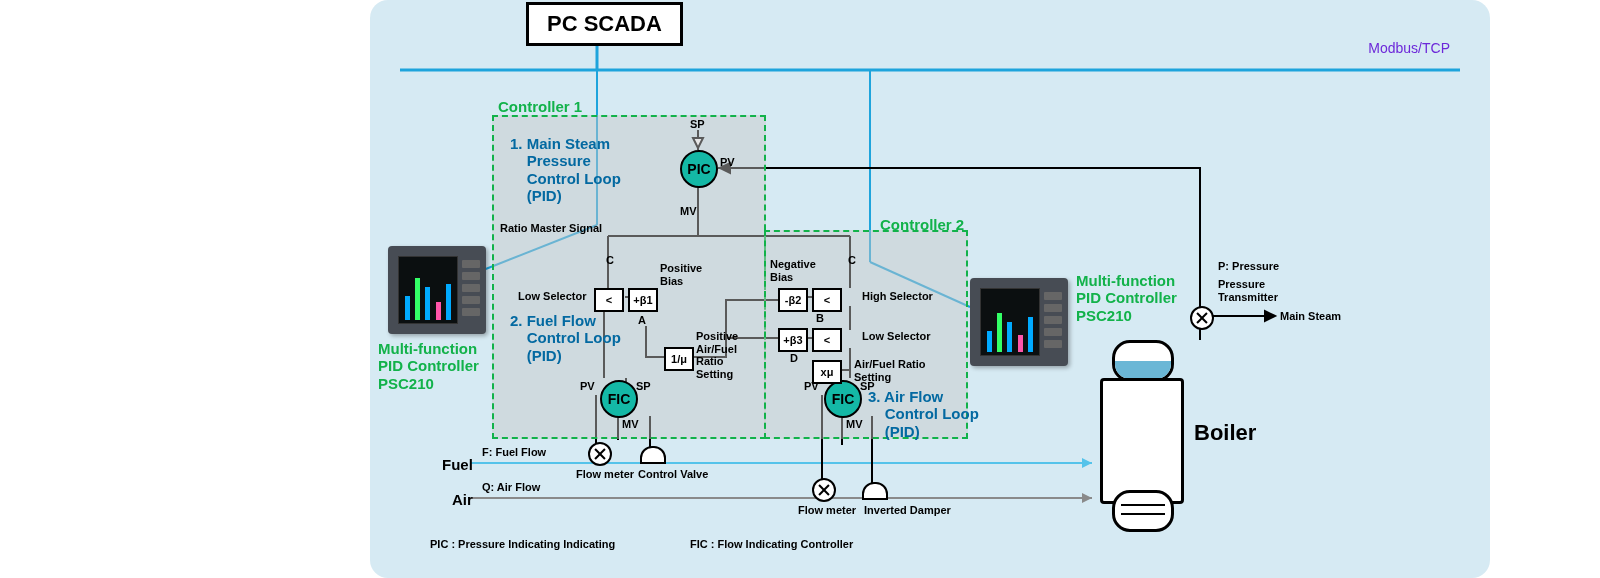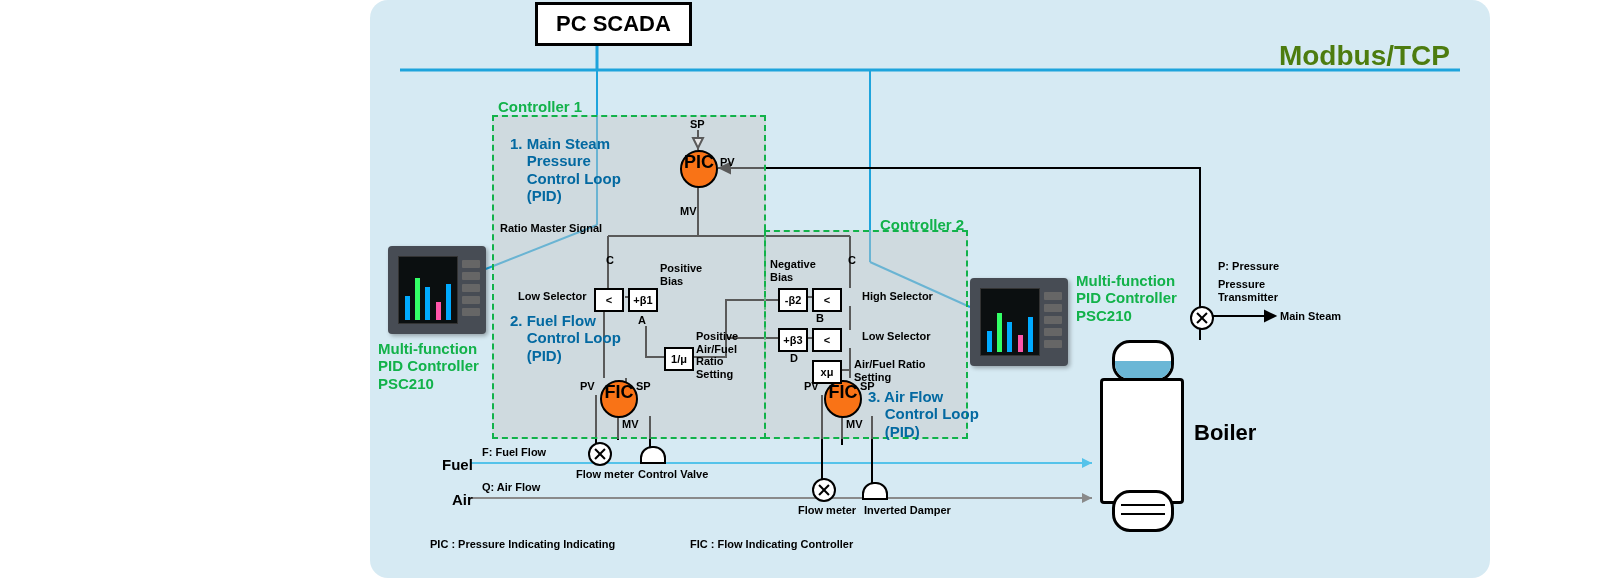--- a/index.html
+++ b/index.html
@@ -98,7 +98,7 @@
       </g>
     </svg>
 
-    <div class="scada" style="left:165px;top:2px"><span>PC SCADA</span></div>
+    <div class="scada" style="left:156px;top:2px"><span>PC SCADA</span></div>
     <div class="lbl bigblue" style="right:40px;top:40px">Modbus/TCP</div>
 
     <div class="dashbox" style="left:122px;top:115px;width:270px;height:320px"></div>

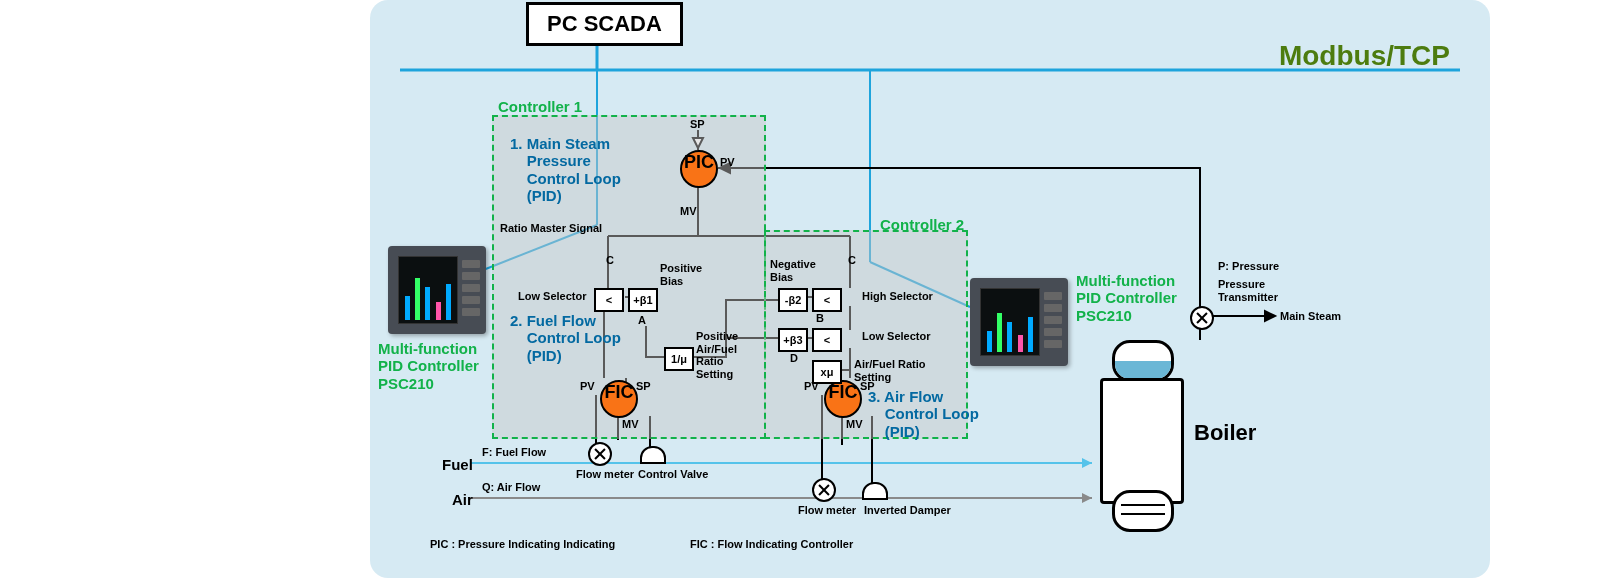--- a/index.html
+++ b/index.html
@@ -8,7 +8,7 @@
   .lbl{position:absolute;font-size:15px;color:#000;font-weight:bold;line-height:1.15}
   .green{color:#12b24a}
   .red{color:#0369a1}
-  .bigblue{font-size:28px;font-weight:bold;color:#4d7c0f}
+  .bigblue{font-size:14px;font-weight:normal;color:#6d28d9}
   .bigblk{font-size:22px;font-weight:bold;color:#000}
   .small{font-size:11px;font-weight:bold}
   .scada{position:absolute;background:#fff;border:3px solid #000;padding:6px 18px;font-size:22px;font-weight:bold}

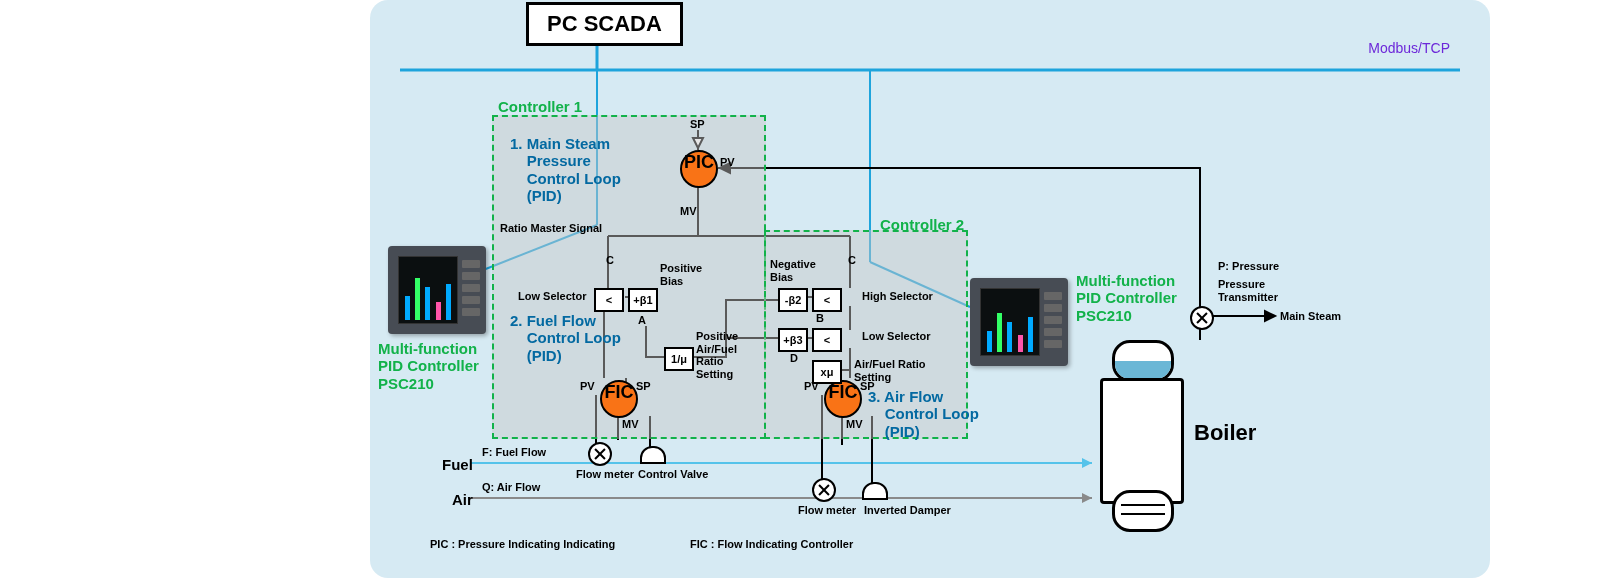--- a/index.html
+++ b/index.html
@@ -13,7 +13,7 @@
   .small{font-size:11px;font-weight:bold}
   .scada{position:absolute;background:#fff;border:3px solid #000;padding:6px 18px;font-size:22px;font-weight:bold}
   .dashbox{position:absolute;border:2px dashed #12b24a;background:rgba(200,200,200,.45)}
-  .pic{position:absolute;width:34px;height:34px;border:2px solid #000;border-radius:50%;background:#f97316;font-size:18px;font-weight:bold;display:flex;justify-content:center}
+  .pic{position:absolute;width:34px;height:34px;border:2px solid #000;border-radius:50%;background:#14b8a6;font-size:14px;font-weight:bold;display:flex;align-items:center;justify-content:center}
   .opbox{position:absolute;width:26px;height:20px;border:2px solid #000;background:#fff;font-size:11px;font-weight:bold;display:flex;align-items:center;justify-content:center}
   .device{position:absolute;width:98px;height:88px;background:#474c54;border-radius:4px;box-shadow:2px 2px 4px rgba(0,0,0,.3)}
   .screen{position:absolute;left:10px;top:10px;width:60px;height:68px;background:#0b0f10;border:1px solid #333;display:flex;align-items:flex-end;justify-content:space-around;padding:3px;box-sizing:border-box}

